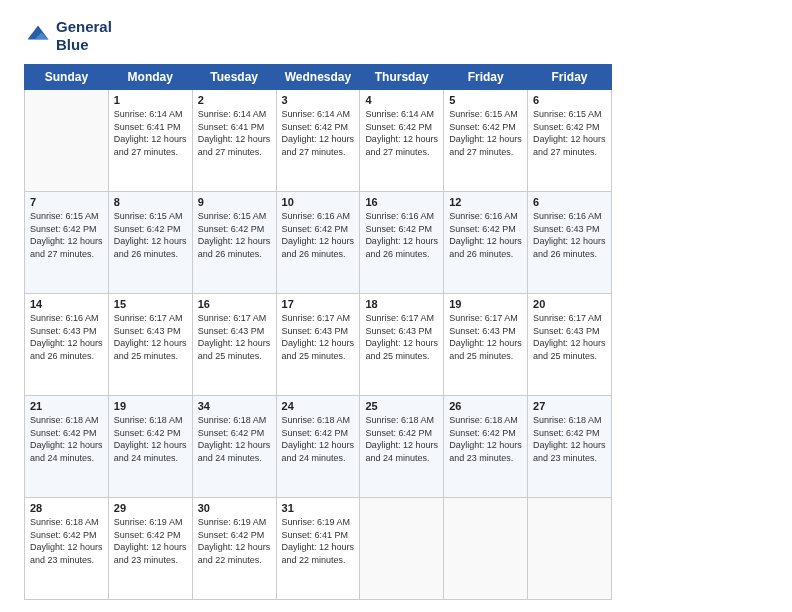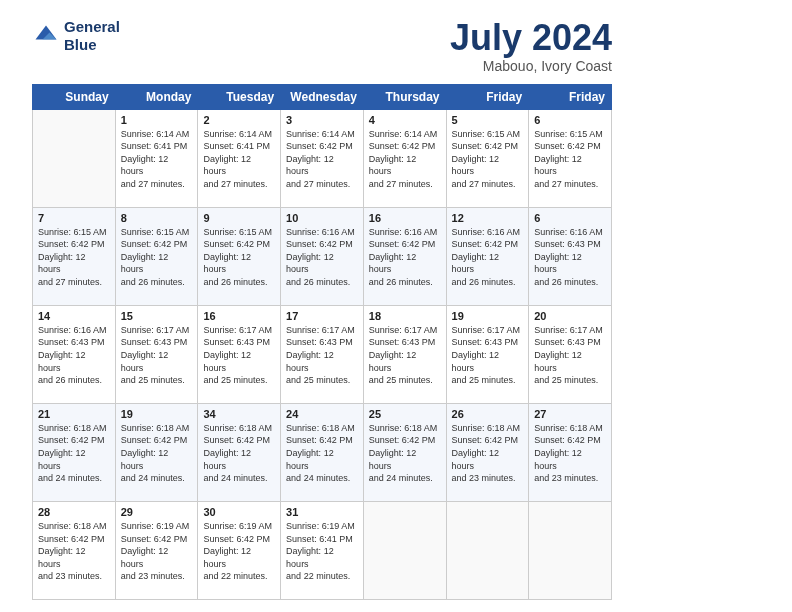--- a/index.html
+++ b/index.html
@@ -13,7 +13,7 @@
     .page {
       width: 632px;
       height: 612px;
-      padding: 18px 20px 12px 32px;
+      padding: 18px 20px 12px 24px;
       display: flex;
       flex-direction: column;
     }

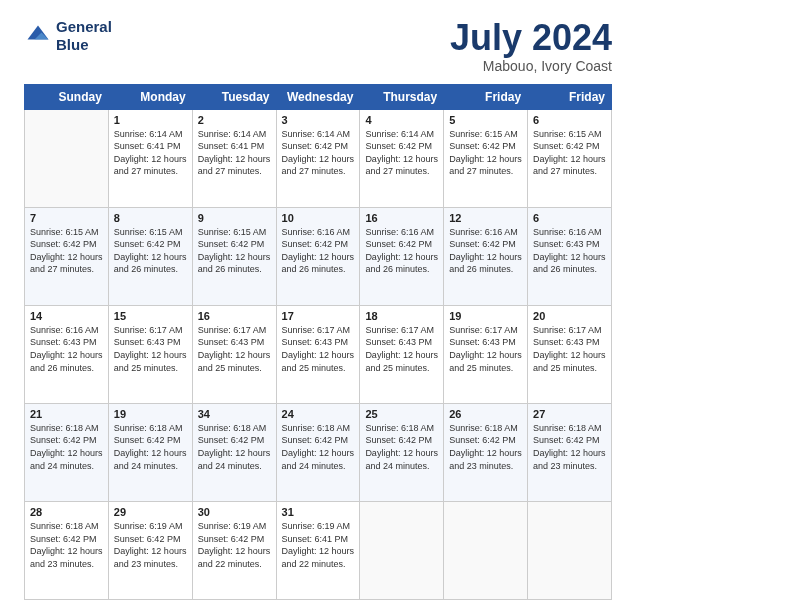--- a/index.html
+++ b/index.html
@@ -108,10 +108,6 @@
         <div>General</div>
         <div>Blue</div>
       </div>
-    </div>
-    <div class="title-block">
-      <div class="month-title">July 2024</div>
-      <div class="location">Mabouo, Ivory Coast</div>
     </div>
   </div>
 

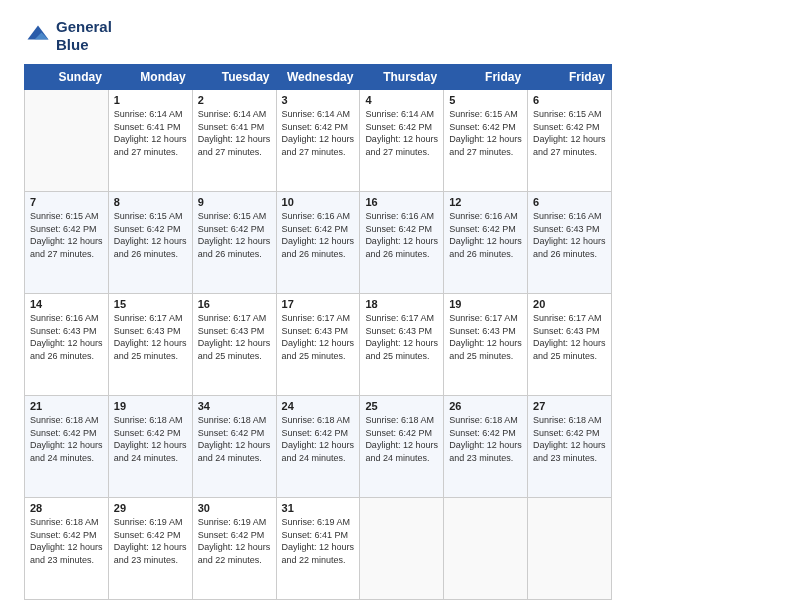--- a/index.html
+++ b/index.html
@@ -63,7 +63,7 @@
       color: #fff;
       font-size: 12px;
       font-weight: bold;
-      text-align: right;
+      text-align: center;
       padding: 5px 6px;
       border: 1px solid #2a5caa;
       margin-left: 40px;

